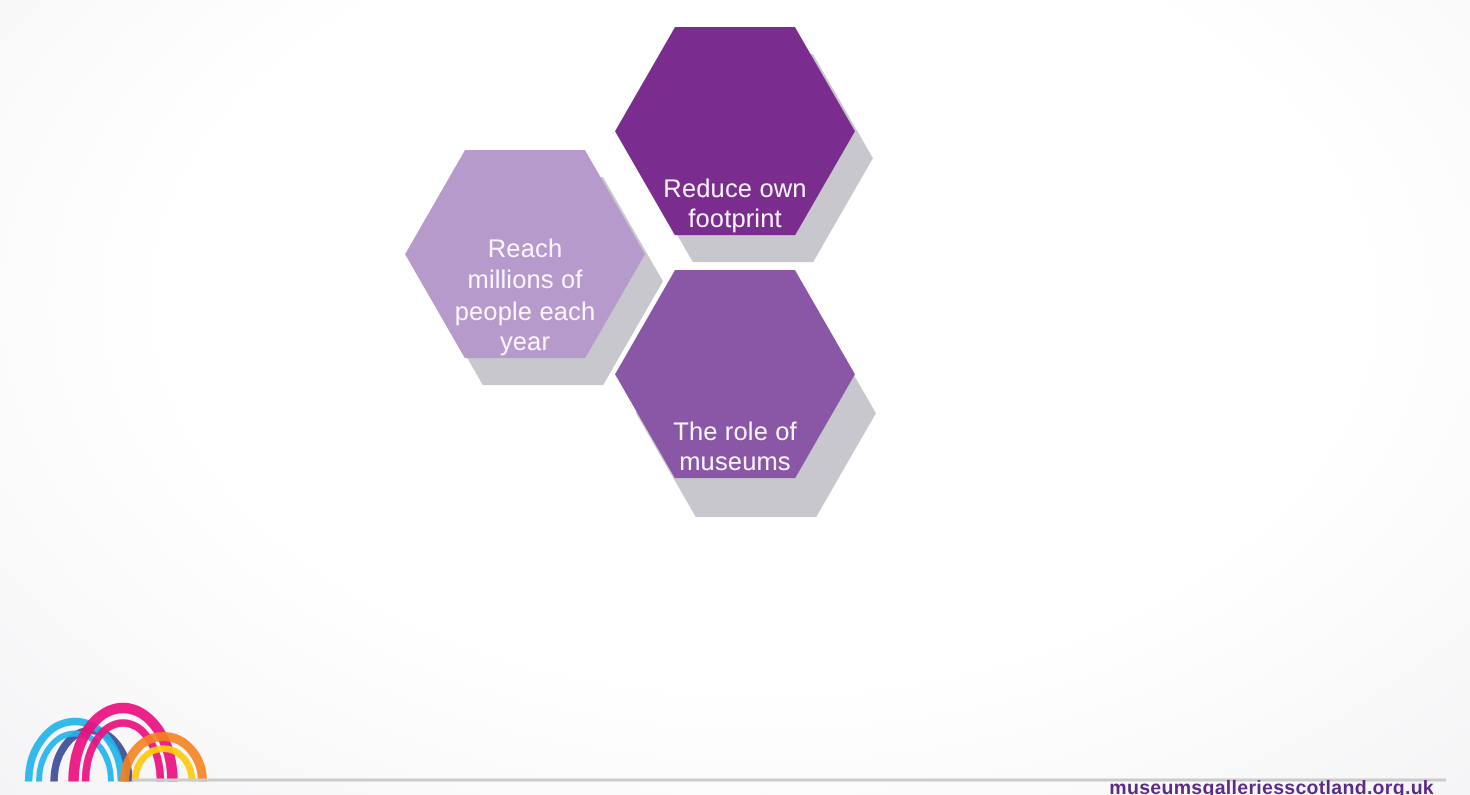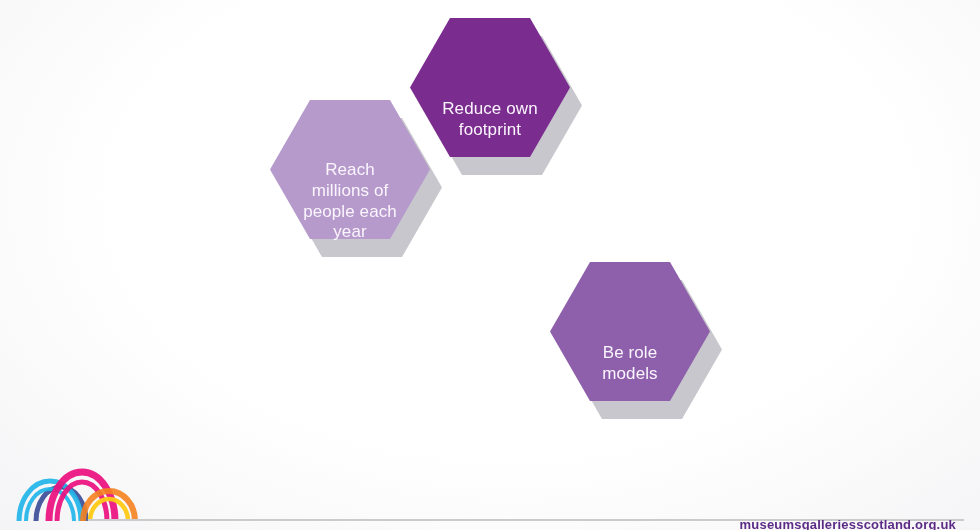--- a/index.html
+++ b/index.html
@@ -27,8 +27,8 @@
   .hex-shadow.big-offset{transform:translate(14px,26px);}
   .hex-label{
     position:absolute;left:0;top:0;width:100%;height:100%;
-    display:flex;align-items:center;justify-content:center;text-align:center;
-    color:#fbf5fd;font-size:17px;line-height:1.22;letter-spacing:.1px;margin-top:32px;
+    display:flex;align-items:flex-end;justify-content:center;text-align:center;
+    color:#fbf5fd;font-size:17px;line-height:1.22;letter-spacing:.1px;
   }
   .hex-label span{display:block;max-width:116px;}
   .hex-label.w-narrow span{max-width:100px;}

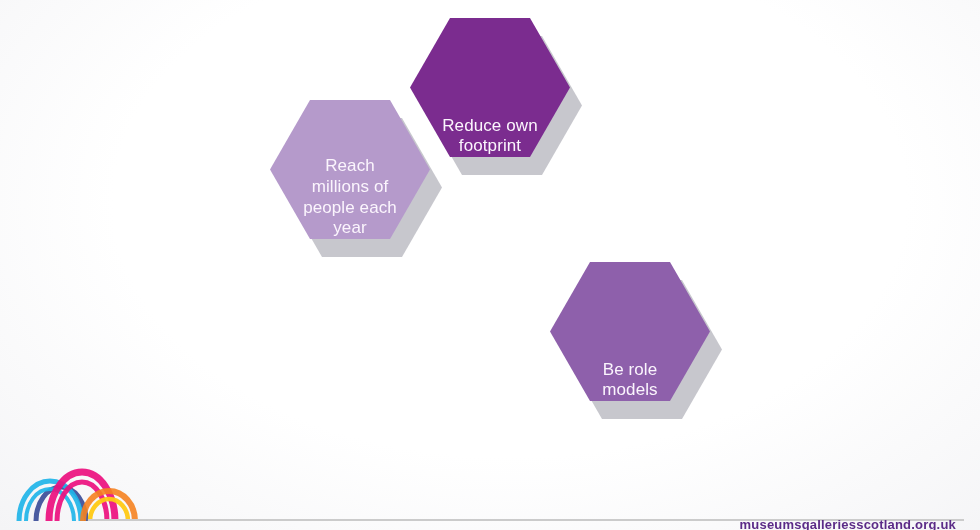--- a/index.html
+++ b/index.html
@@ -70,6 +70,13 @@
     </div>
 
 
+    <div class="hex-node pos-center">
+      <div class="hex-shadow big-offset"></div>
+      <div class="hex-fill" style="background-color: rgb(138, 87, 166);"></div>
+      <div class="hex-label">
+        <span>The role of museums</span>
+      </div>
+    </div>
 
 
     <div class="hex-node pos-top-left">

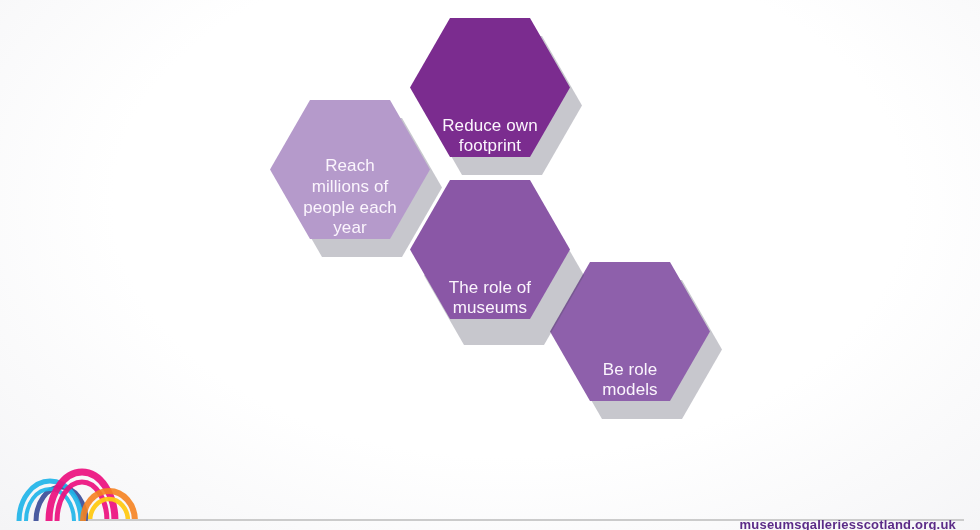--- a/index.html
+++ b/index.html
@@ -61,13 +61,6 @@
   <div class="diagram">
 
 
-    <div class="hex-node pos-bottom-right">
-      <div class="hex-shadow"></div>
-      <div class="hex-fill" style="background-color: rgb(142, 96, 171);"></div>
-      <div class="hex-label w-narrow">
-        <span>Be role models</span>
-      </div>
-    </div>
 
 
     <div class="hex-node pos-center">

